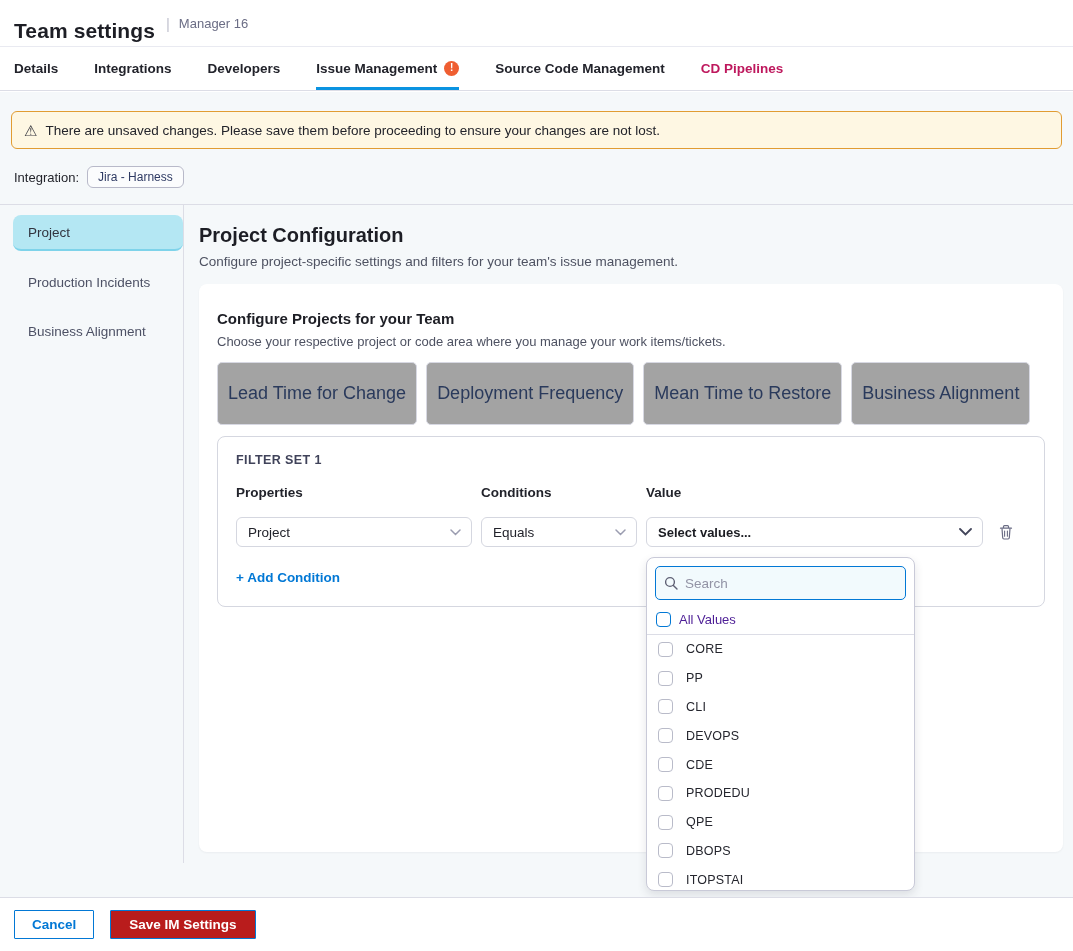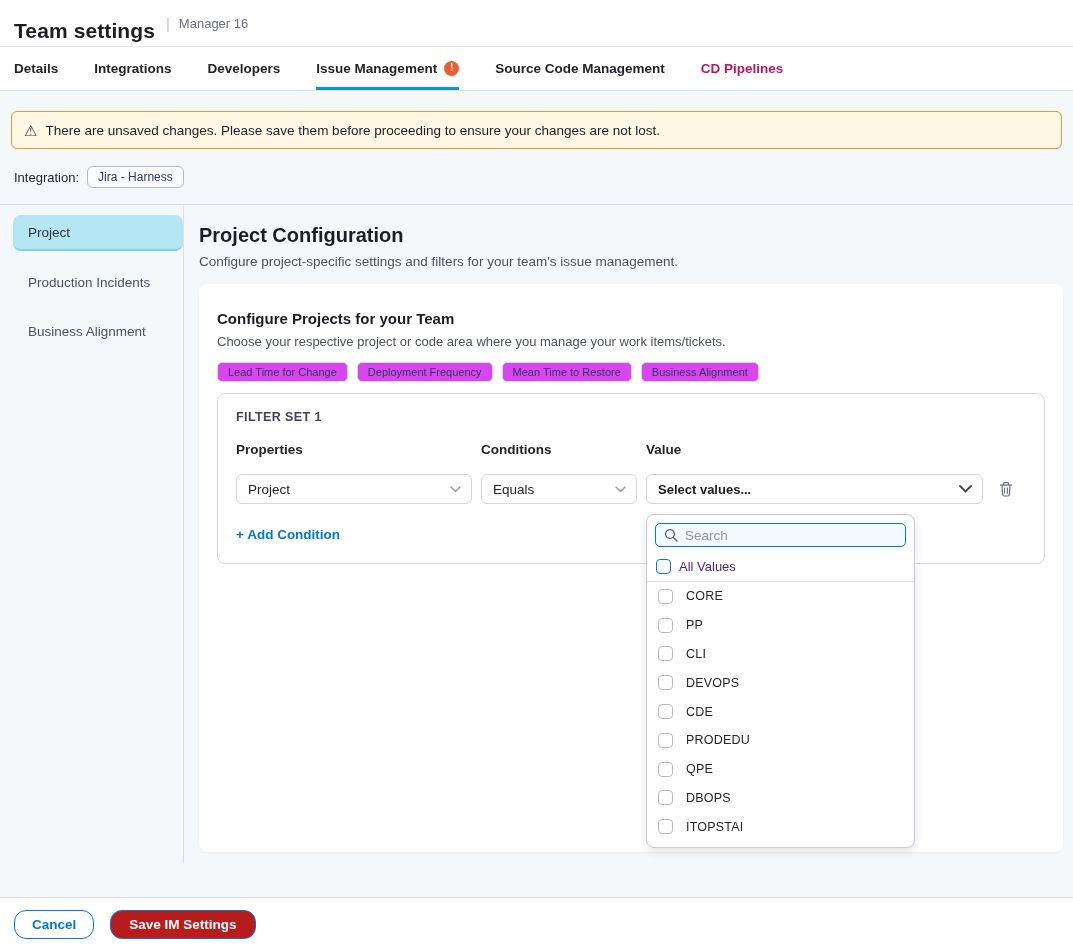--- a/index.html
+++ b/index.html
@@ -43,7 +43,7 @@
   .card h2 { font-size:15px; font-weight:700; color:#1D1E25; }
   .card .csub { font-size:13px; color:#4E5262; margin-top:7px; }
   .chips { display:flex; gap:9px; margin-top:13px; }
-  .chip { font-size:11px; color:#2A3A5C; background:#d946ef; border:1px solid #D7D8E2; border-radius:5px; padding:3px 10px; }
+  .chip { font-size:18px; color:#2A3A5C; background:#a3a3a3; border:1px solid #D7D8E2; border-radius:5px; padding:20px 10px; }
 
   
   .filter-box { margin-top:11px; border:1px solid #D5D7E0; border-radius:8px; height:171px; padding:16px 18px; }

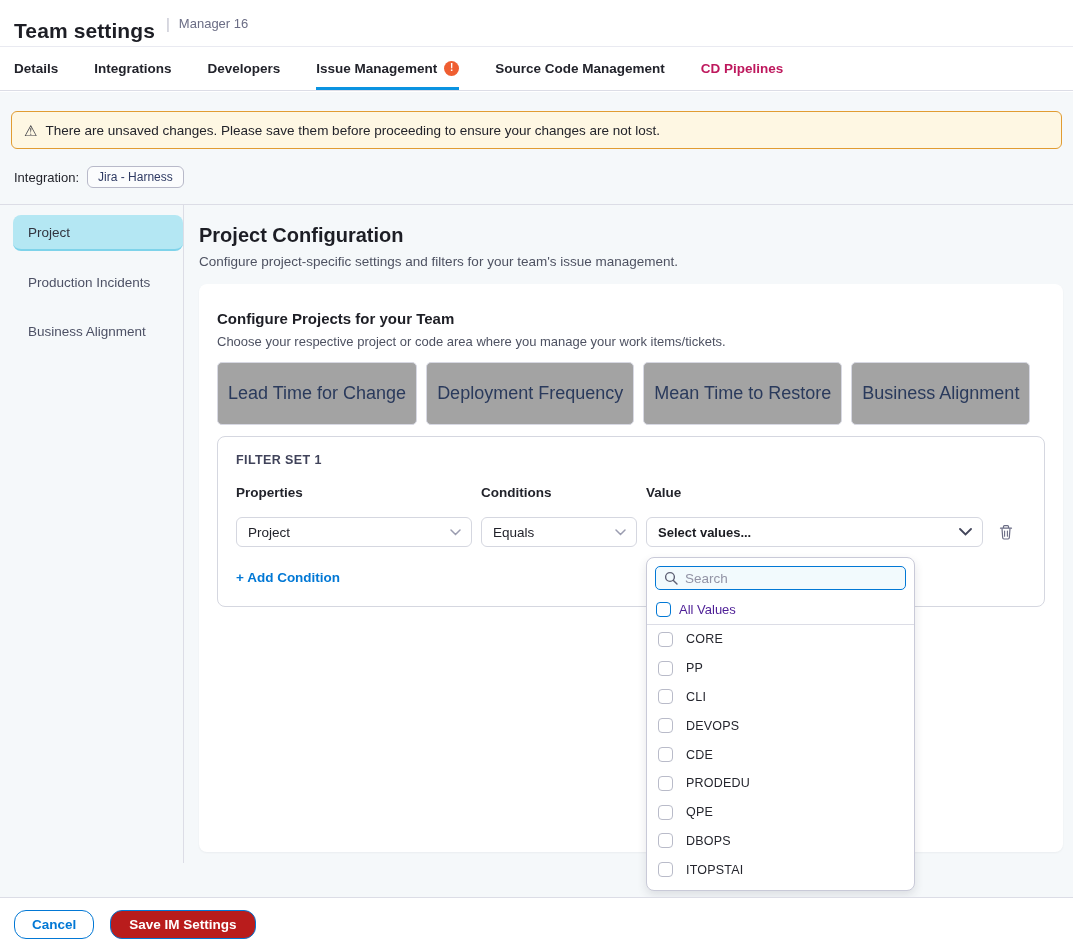--- a/index.html
+++ b/index.html
@@ -60,7 +60,7 @@
   
   .value-cell { position:relative; }
   .dropdown { position:absolute; top:40px; left:0; width:269px; height:334px; background:#fff; border:1px solid #C9CAD8; border-radius:8px; box-shadow:0 4px 10px rgba(40,41,61,.12); overflow:hidden; z-index:10; }
-  .dd-search { margin:8px; height:24px; border:1.5px solid #0278D5; border-radius:5px; background:#F2FAFD; display:flex; align-items:center; padding:0 8px; gap:7px; }
+  .dd-search { margin:8px; height:34px; border:1.5px solid #0278D5; border-radius:5px; background:#F2FAFD; display:flex; align-items:center; padding:0 8px; gap:7px; }
   .dd-search input { border:none; outline:none; background:transparent; font-size:13.5px; color:#22232B; width:100%; font-family:"Liberation Sans", sans-serif; }
   .dd-search input::placeholder { color:#9293A5; }
   .dd-all { display:flex; align-items:center; gap:8px; padding:4px 8px 7px 9px; cursor:pointer; }

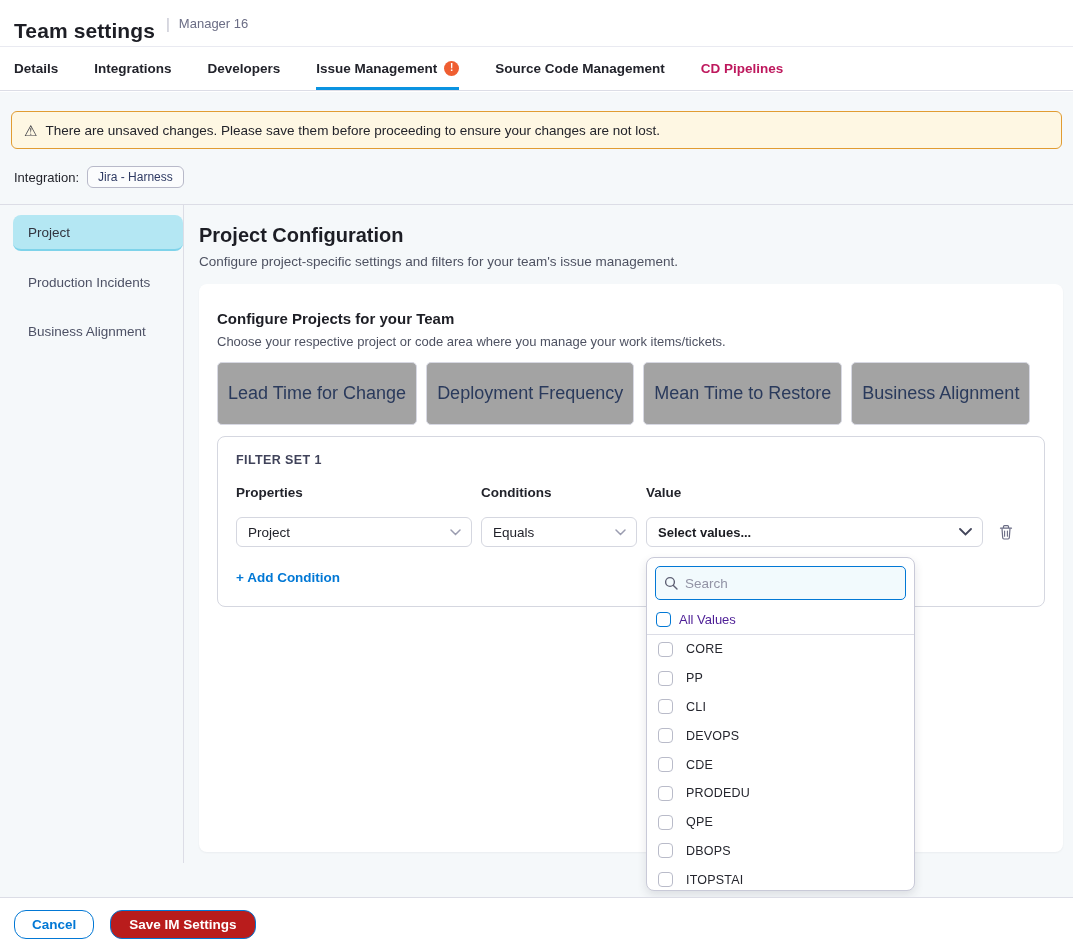--- a/index.html
+++ b/index.html
@@ -74,7 +74,7 @@
 
   
   .footer { position:absolute; left:0; right:0; bottom:0; height:54px; background:#fff; border-top:1px solid #DCDDE6; display:flex; align-items:center; padding:0 14px; gap:16px; }
-  .btn { height:29px; border-radius:12px; font-size:13.5px; font-weight:700; display:flex; align-items:center; justify-content:center; cursor:pointer; font-family:"Liberation Sans", sans-serif; }
+  .btn { height:29px; border-radius:1px; font-size:13.5px; font-weight:700; display:flex; align-items:center; justify-content:center; cursor:pointer; font-family:"Liberation Sans", sans-serif; }
   .btn-outline { background:#fff; border:1px solid #0278D5; color:#0278D5; padding:0 17px; }
   .btn-primary { background:#b91c1c; border:1px solid #0278D5; color:#fff; padding:0 18px; }
 

